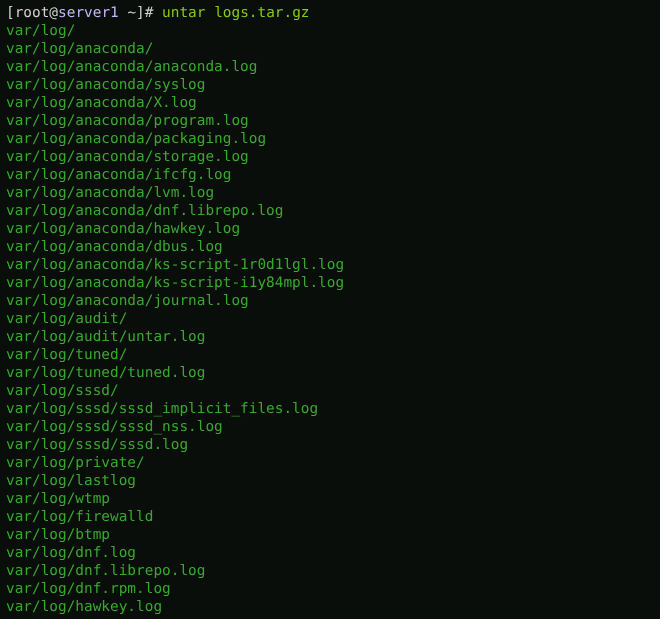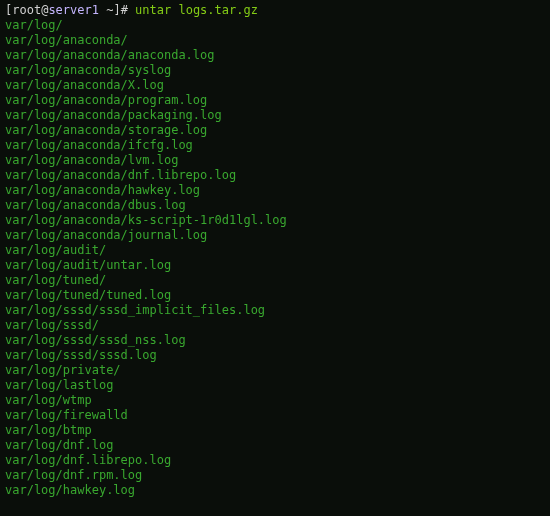--- a/index.html
+++ b/index.html
@@ -40,6 +40,7 @@
   <div class="out-line">var/log/anaconda/hawkey.log</div>
   <div class="out-line">var/log/anaconda/dbus.log</div>
   <div class="out-line">var/log/anaconda/ks-script-1r0d1lgl.log</div>
+  <div class="out-line">var/log/anaconda/ks-script-i1y84mpl.log</div>
   <div class="out-line">var/log/anaconda/journal.log</div>
   <div class="out-line">var/log/audit/</div>
   <div class="out-line">var/log/audit/untar.log</div>

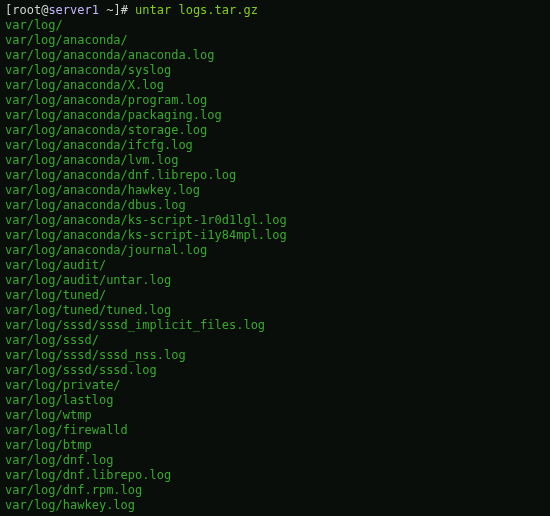--- a/index.html
+++ b/index.html
@@ -46,8 +46,8 @@
   <div class="out-line">var/log/audit/untar.log</div>
   <div class="out-line">var/log/tuned/</div>
   <div class="out-line">var/log/tuned/tuned.log</div>
+  <div class="out-line">var/log/sssd/</div>
   <div class="out-line">var/log/sssd/sssd_implicit_files.log</div>
-  <div class="out-line">var/log/sssd/</div>
   <div class="out-line">var/log/sssd/sssd_nss.log</div>
   <div class="out-line">var/log/sssd/sssd.log</div>
   <div class="out-line">var/log/private/</div>

